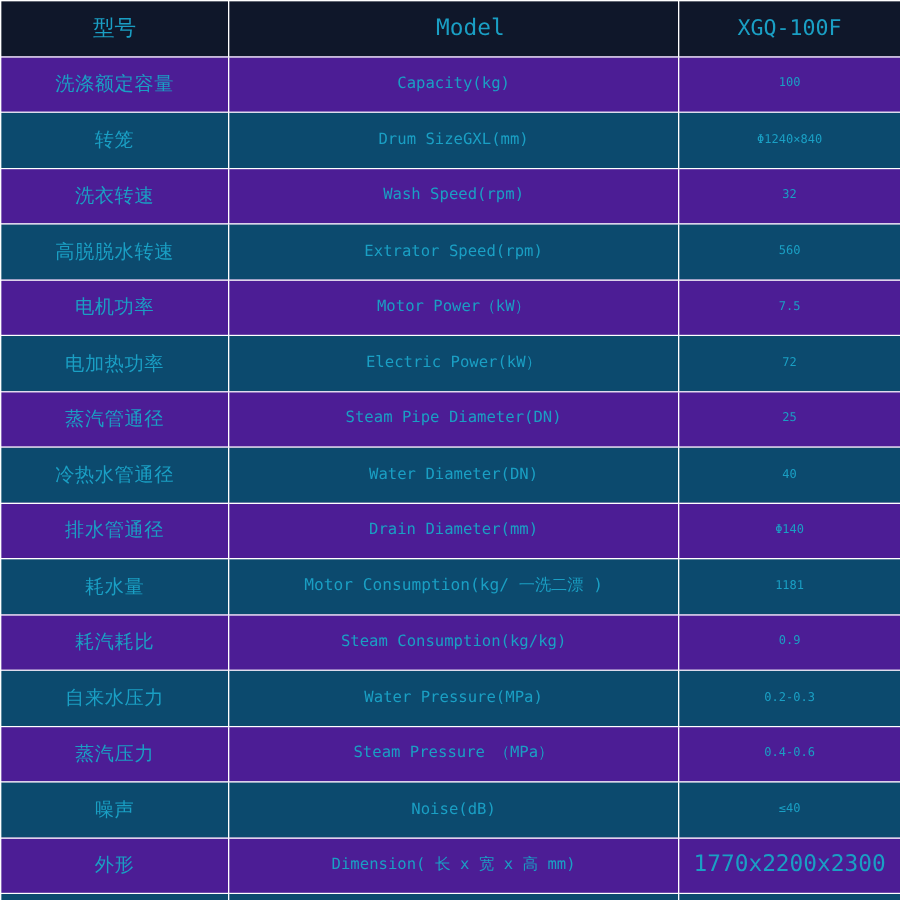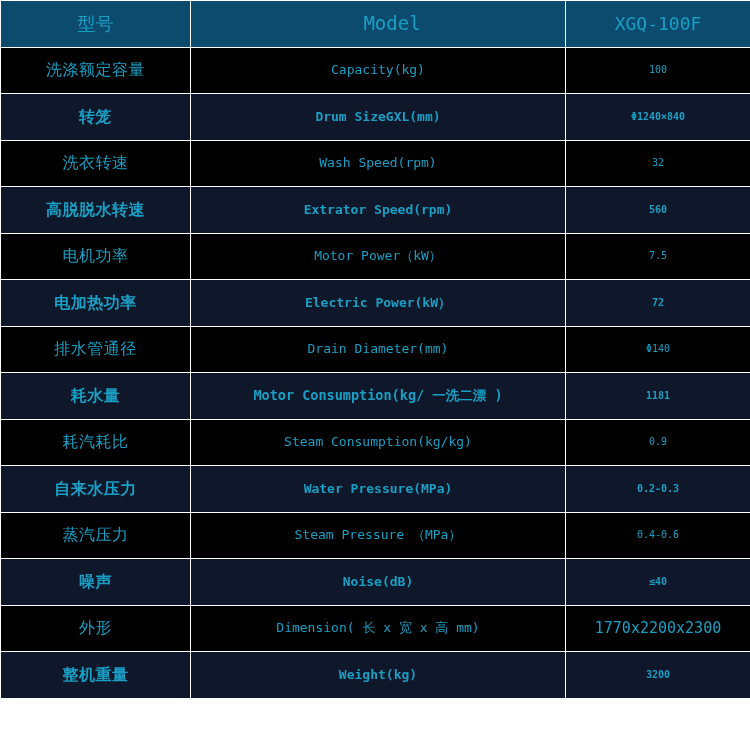--- a/index.html
+++ b/index.html
@@ -34,7 +34,7 @@
     font-family: "DejaVu Sans Mono", "Liberation Mono", monospace;
   }
   thead th {
-    background: #0c4a6e;
+    background: #0f172a;
     font-weight: bold;
     font-size: 18px;
     height: 44px;

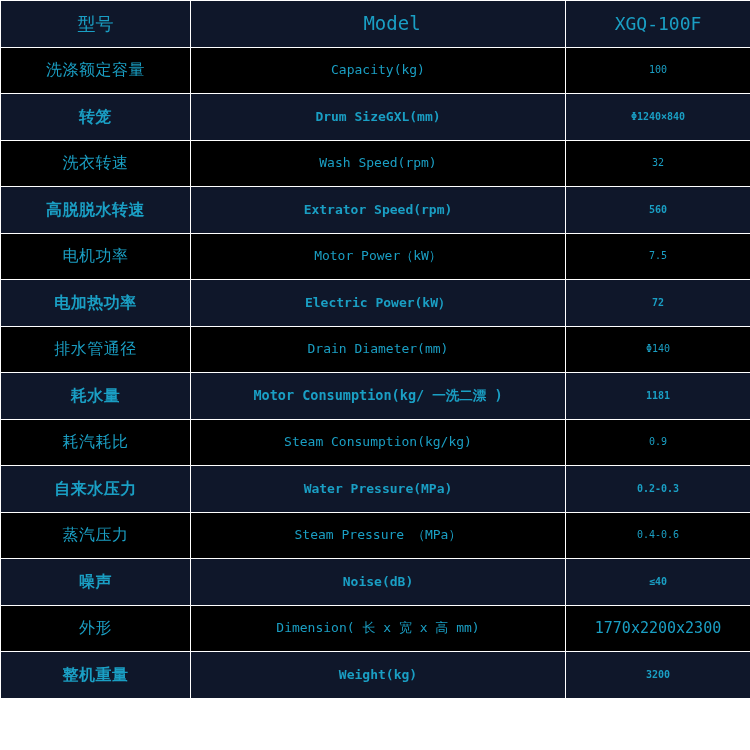--- a/index.html
+++ b/index.html
@@ -45,7 +45,7 @@
     padding-left: 28px;
   }
   tbody tr.odd td {
-    background: #000000;
+    background: #4c1d95;
     margin-top: 40px;
   }
   tbody tr.even td {

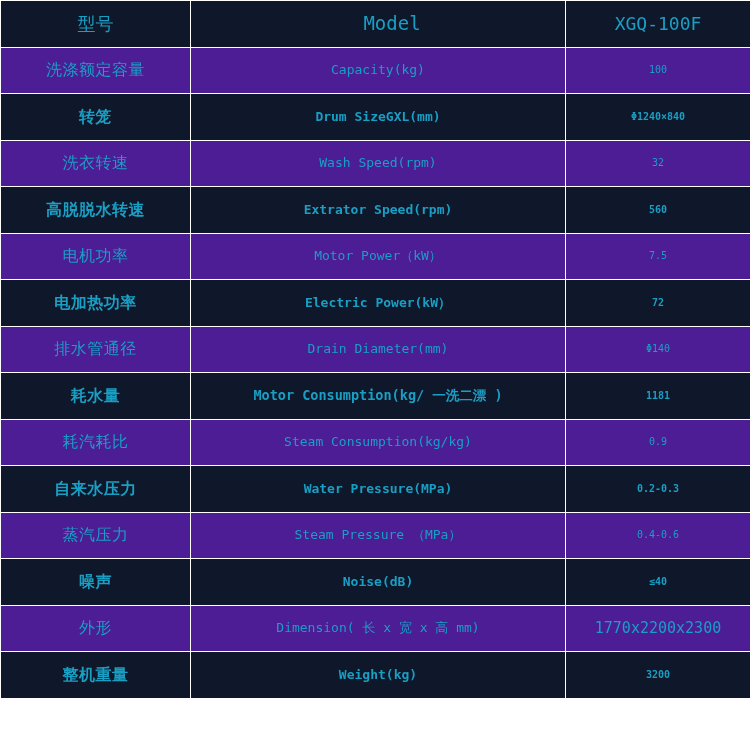--- a/index.html
+++ b/index.html
@@ -49,8 +49,7 @@
     margin-top: 40px;
   }
   tbody tr.even td {
-    background: #0f172a;
-    font-weight: bold;
+    background: #0c4a6e;
   }
   tbody td.col-name {
     font-size: 16px;

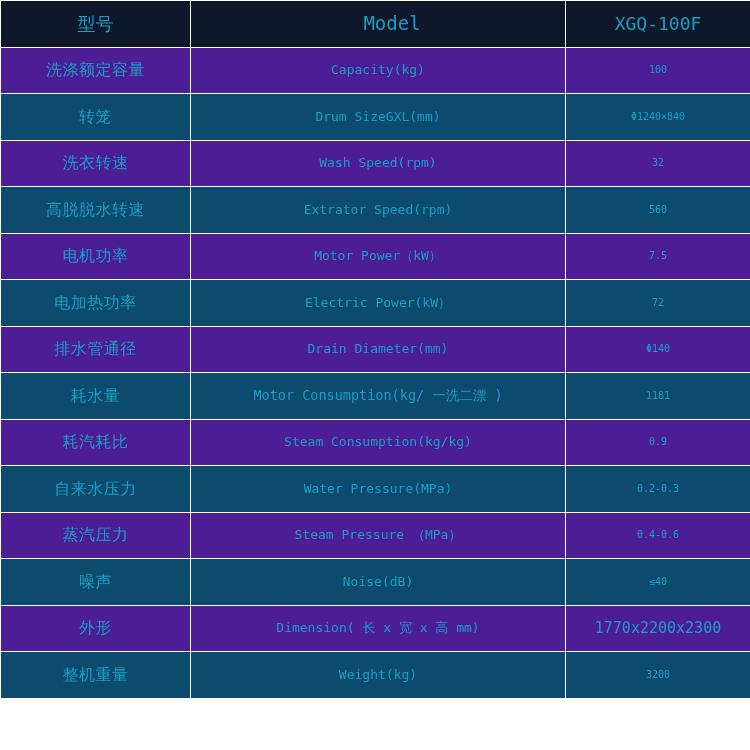--- a/index.html
+++ b/index.html
@@ -118,6 +118,11 @@
         <td class="col-value">72</td>
       </tr>
       <tr class="odd">
+        <td class="col-name">蒸汽管通径</td>
+        <td class="col-model">Steam Pipe Diameter(DN)</td>
+        <td class="col-value">25</td>
+      </tr>
+      <tr class="odd">
         <td class="col-name">排水管通径</td>
         <td class="col-model">Drain Diameter(mm)</td>
         <td class="col-value">Φ140</td>

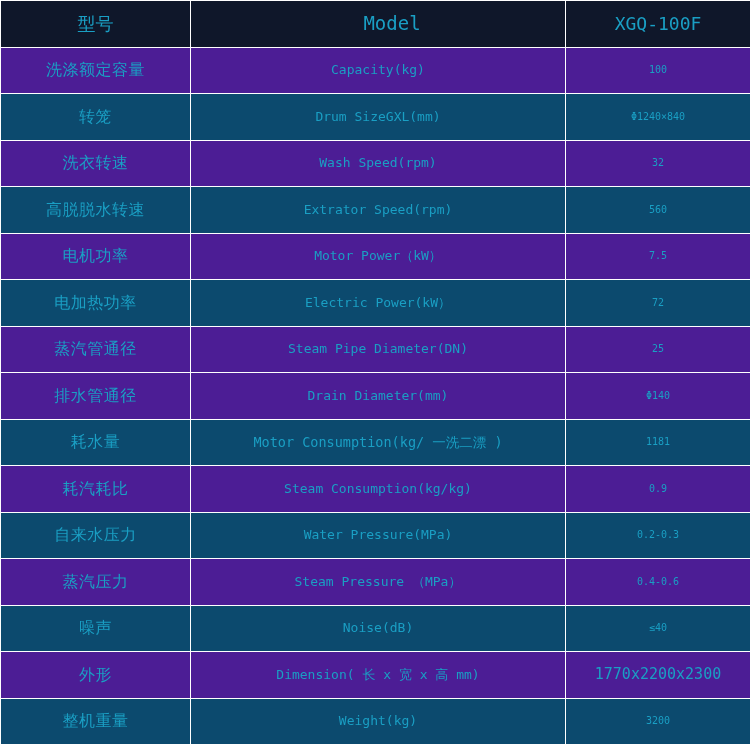--- a/index.html
+++ b/index.html
@@ -122,6 +122,11 @@
         <td class="col-model">Steam Pipe Diameter(DN)</td>
         <td class="col-value">25</td>
       </tr>
+      <tr class="even">
+        <td class="col-name">冷热水管通径</td>
+        <td class="col-model">Water Diameter(DN)</td>
+        <td class="col-value">40</td>
+      </tr>
       <tr class="odd">
         <td class="col-name">排水管通径</td>
         <td class="col-model">Drain Diameter(mm)</td>

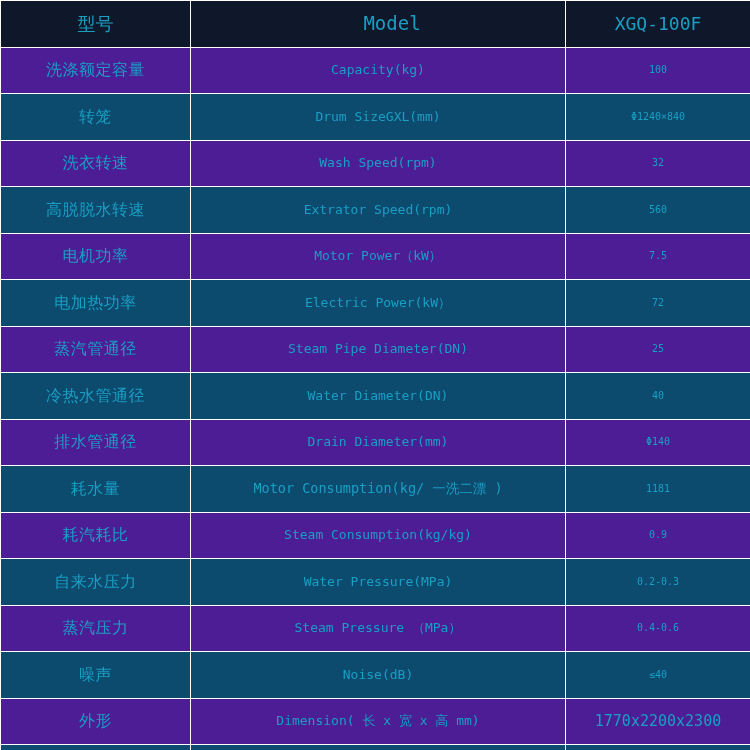--- a/index.html
+++ b/index.html
@@ -67,7 +67,7 @@
     font-size: 13.5px;
   }
   tbody td.col-value.small {
-    font-size: 15px;
+    font-size: 19px;
   }
 </style>
 </head>

